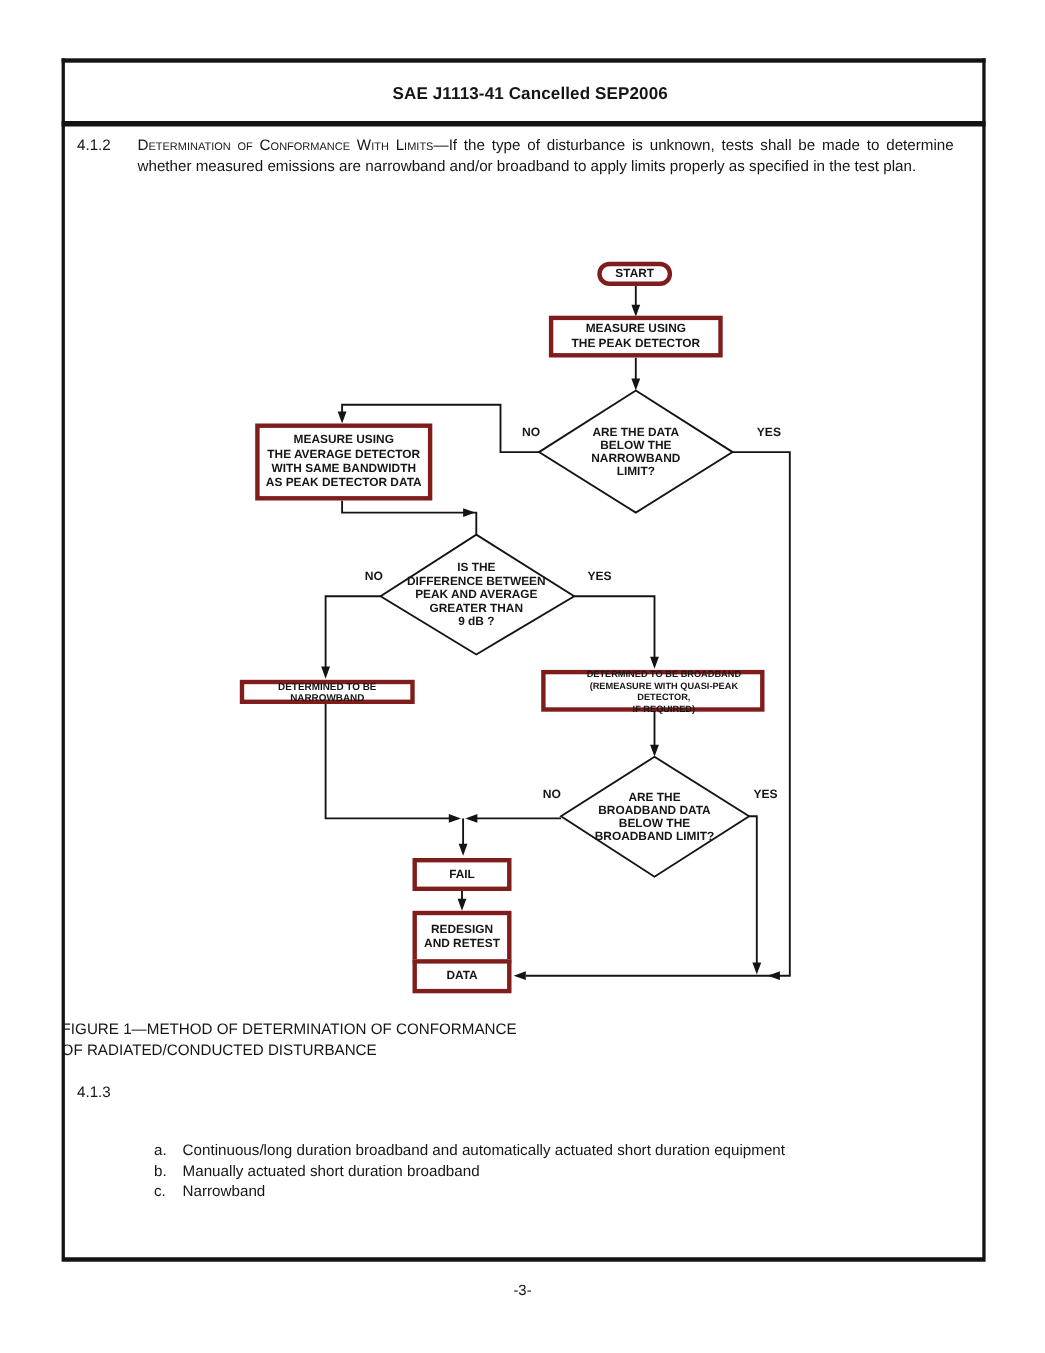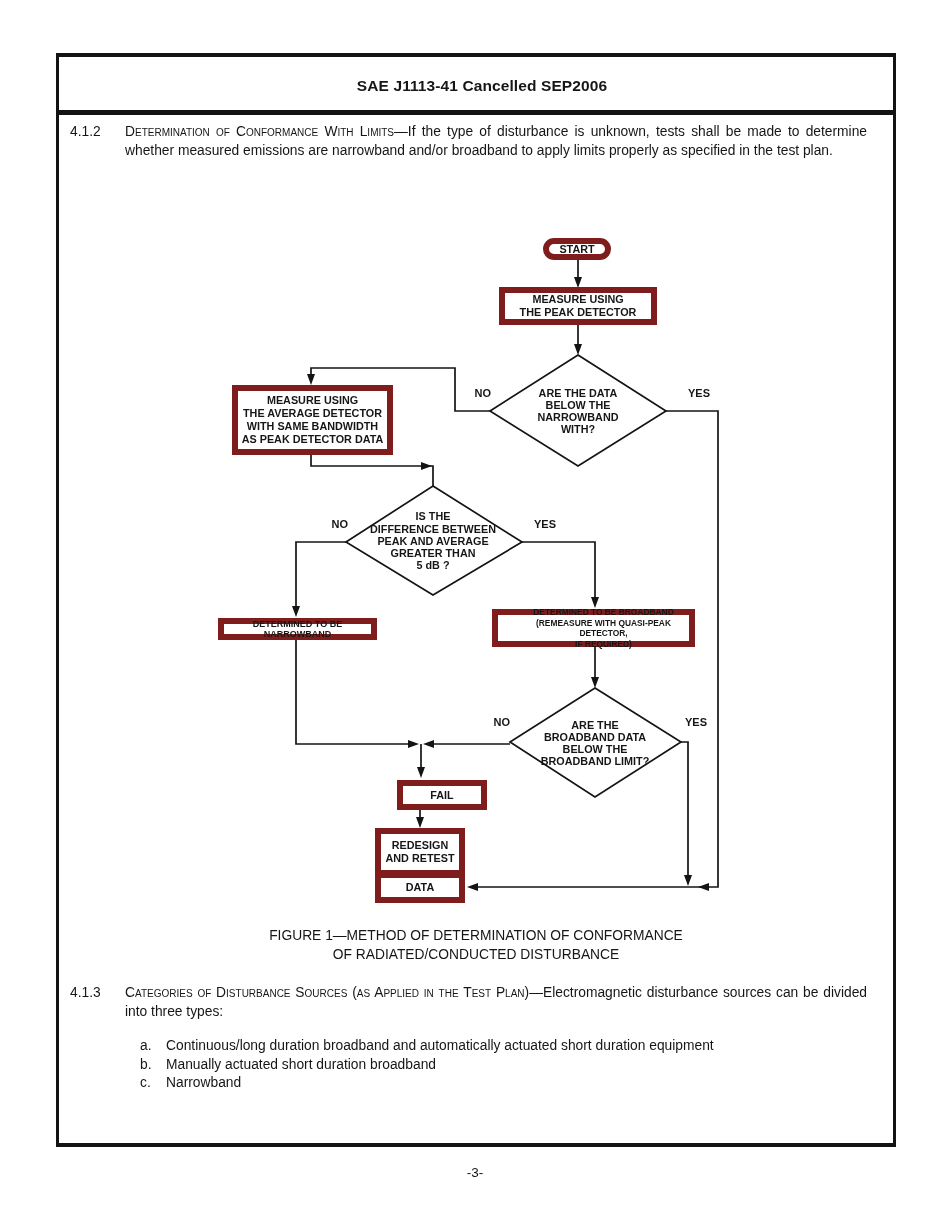--- a/index.html
+++ b/index.html
@@ -42,7 +42,7 @@
   .flow-svg{left:0;top:0;pointer-events:none;}
   .node{
     box-sizing:border-box;
-    border:6px solid #7f1d1d;
+    border:4px solid #7f1d1d;
     display:flex;align-items:center;justify-content:center;
     text-align:center;
     font-weight:bold;

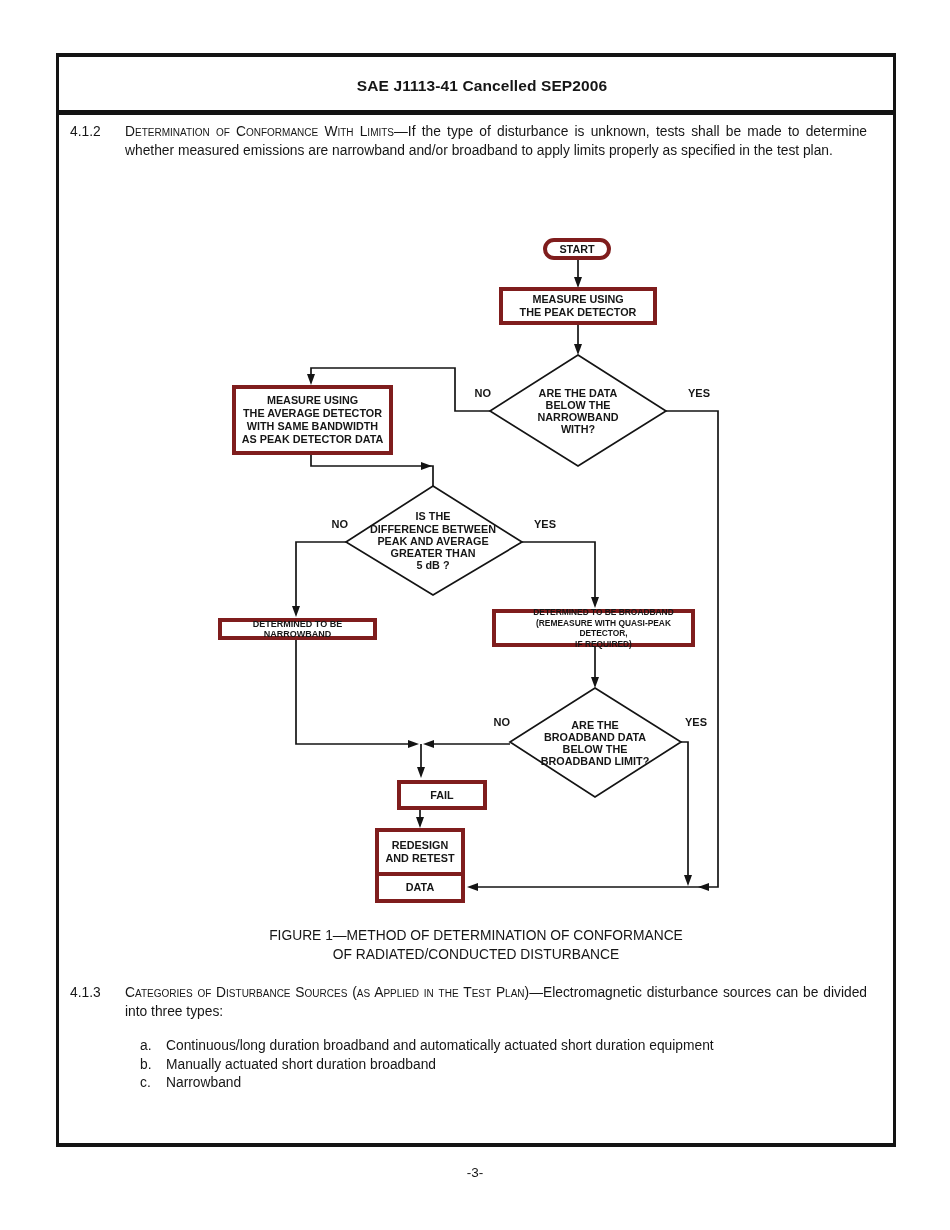--- a/index.html
+++ b/index.html
@@ -121,7 +121,7 @@
   <div class="abs dlabel" style="left:498px;top:383px;width:160px;height:56px;">ARE THE DATA
 BELOW THE
 NARROWBAND
-WITH?</div>
+LIMIT?</div>
 
   <div class="abs node" style="left:232px;top:385px;width:161px;height:70px;">MEASURE USING
 THE AVERAGE DETECTOR

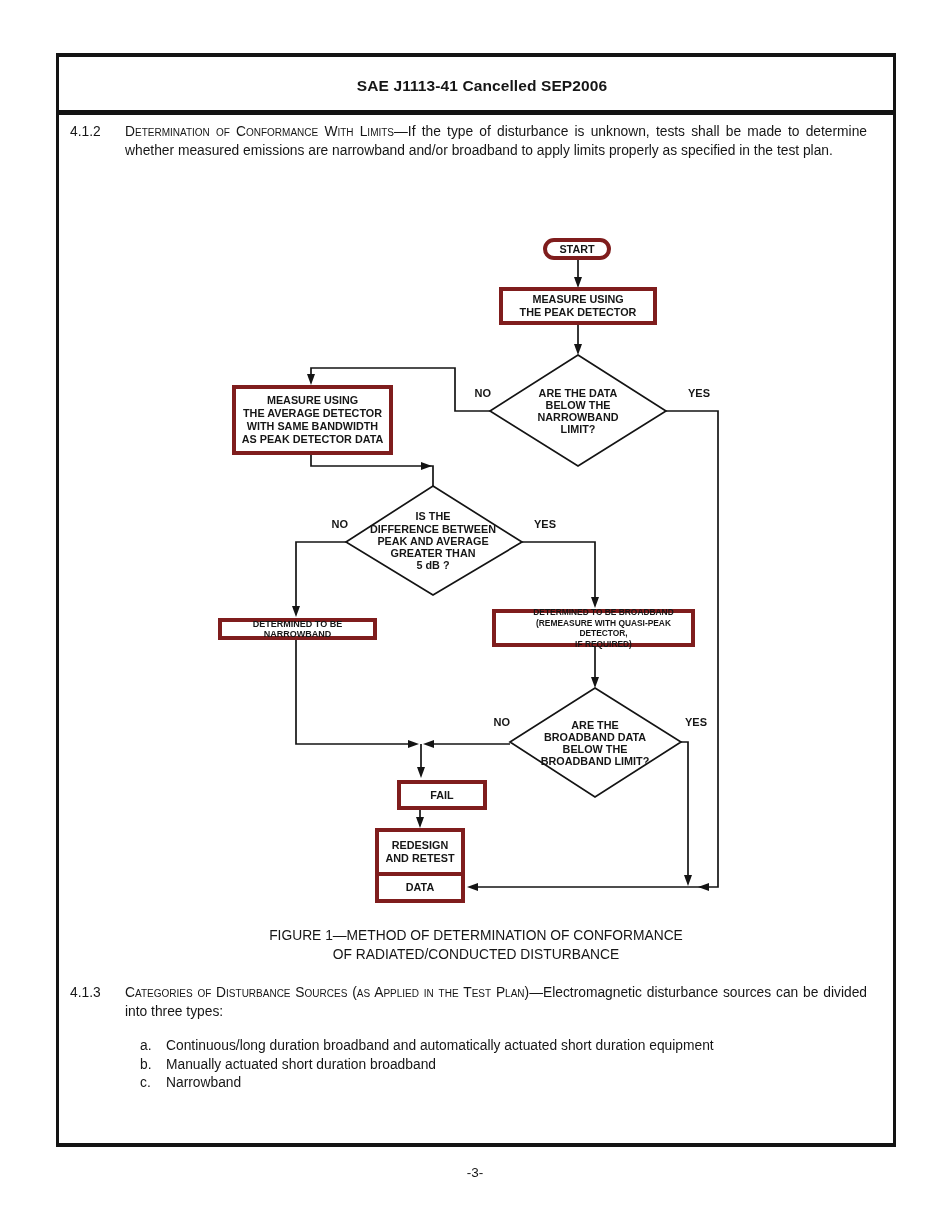--- a/index.html
+++ b/index.html
@@ -132,7 +132,7 @@
 DIFFERENCE BETWEEN
 PEAK AND AVERAGE
 GREATER THAN
-5 dB ?</div>
+9 dB ?</div>
 
   <div class="abs node small-node" style="left:218px;top:618px;width:159px;height:22px;">DETERMINED TO BE NARROWBAND</div>
 

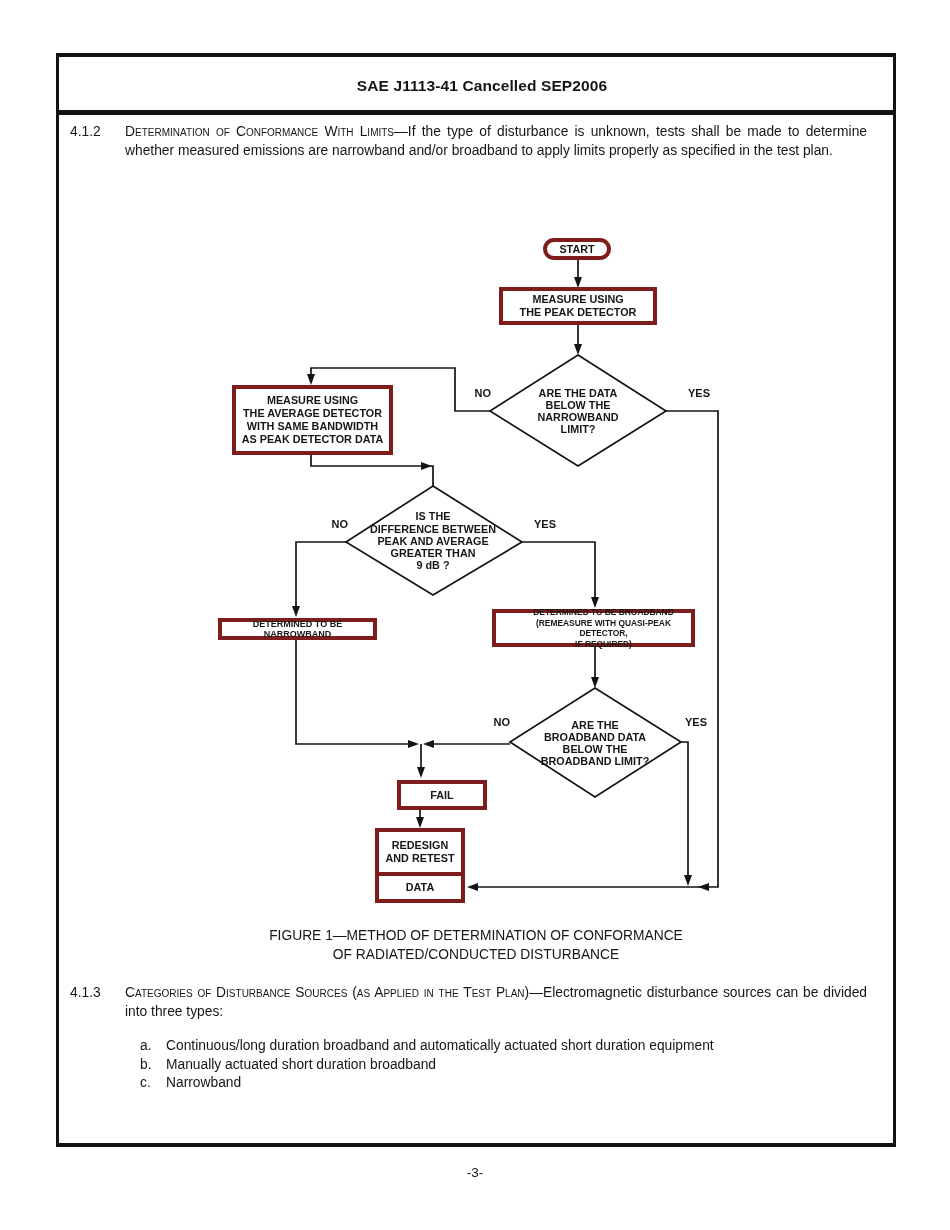--- a/index.html
+++ b/index.html
@@ -145,7 +145,7 @@
 BELOW THE
 BROADBAND LIMIT?</div>
 
-  <div class="abs node" style="left:397px;top:780px;width:90px;height:30px;">FAIL</div>
+  <div class="abs node" style="left:375px;top:780px;width:90px;height:30px;">FAIL</div>
 
   <div class="abs node" style="left:375px;top:828px;width:90px;height:48px;">REDESIGN
 AND RETEST</div>

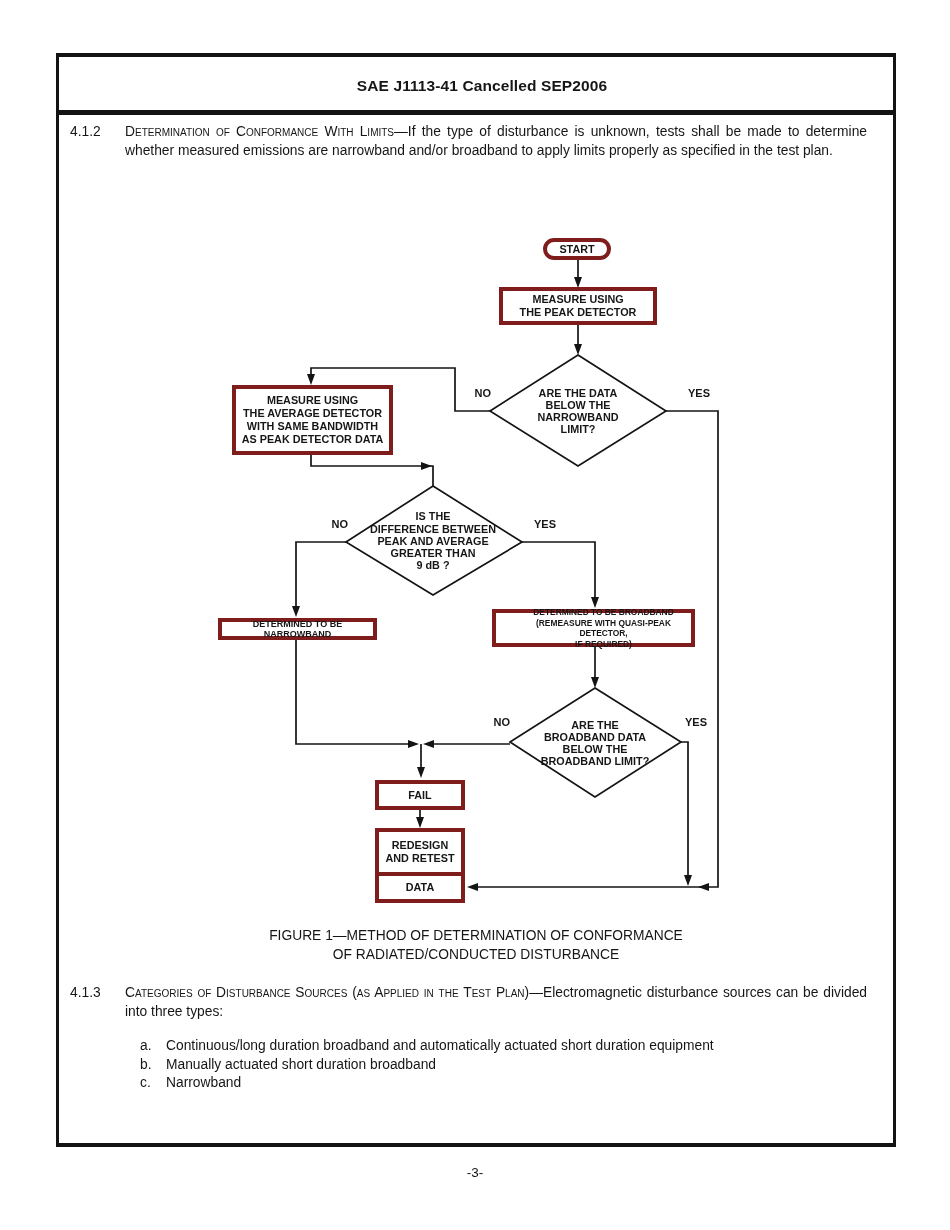--- a/index.html
+++ b/index.html
@@ -34,7 +34,7 @@
   .num{font-size:13.8px;line-height:19px;}
   .para{text-align:justify;}
   .sc{font-variant:small-caps;}
-  .caption{text-align:center;white-space:pre-line;}
+  .caption{text-align:left;white-space:pre-line;}
   .list-row{display:flex;font-size:13.8px;line-height:18.6px;}
   .list-letter{width:26px;flex:0 0 26px;}
   .pageno{left:0;top:1165px;width:950px;text-align:center;font-size:13.5px;}

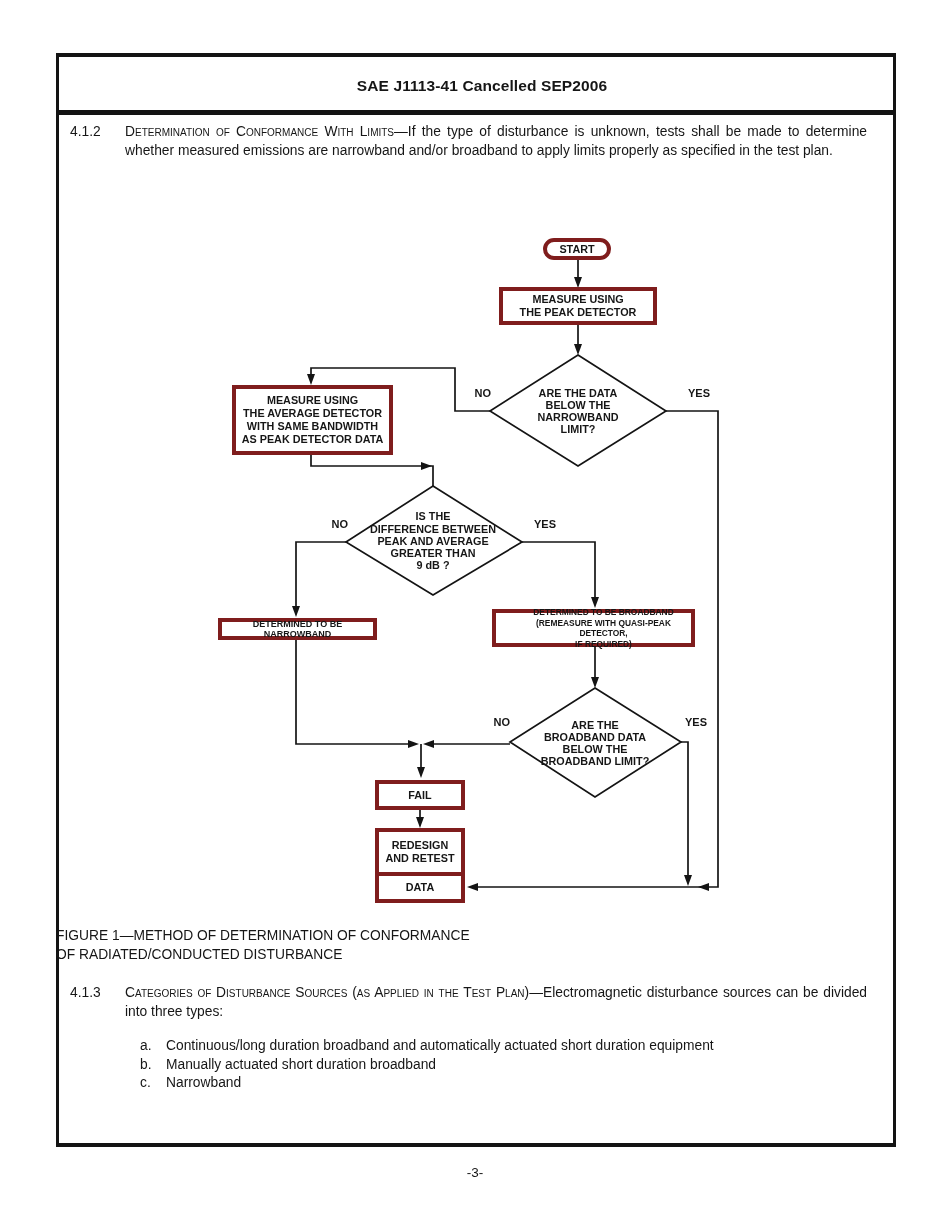--- a/index.html
+++ b/index.html
@@ -163,7 +163,6 @@
 OF RADIATED/CONDUCTED DISTURBANCE</div>
 
   <div class="abs num" style="left:70px;top:983px;">4.1.3</div>
-  <div class="abs bodytext para" style="left:125px;top:983px;width:742px;"><span class="sc">Categories of Disturbance Sources (as Applied in the Test Plan)</span><span>—Electromagnetic disturbance sources can be divided into three types:</span></div>
 
   <div class="abs" style="left:140px;top:1037px;width:730px;">
     <div class="list-row">

